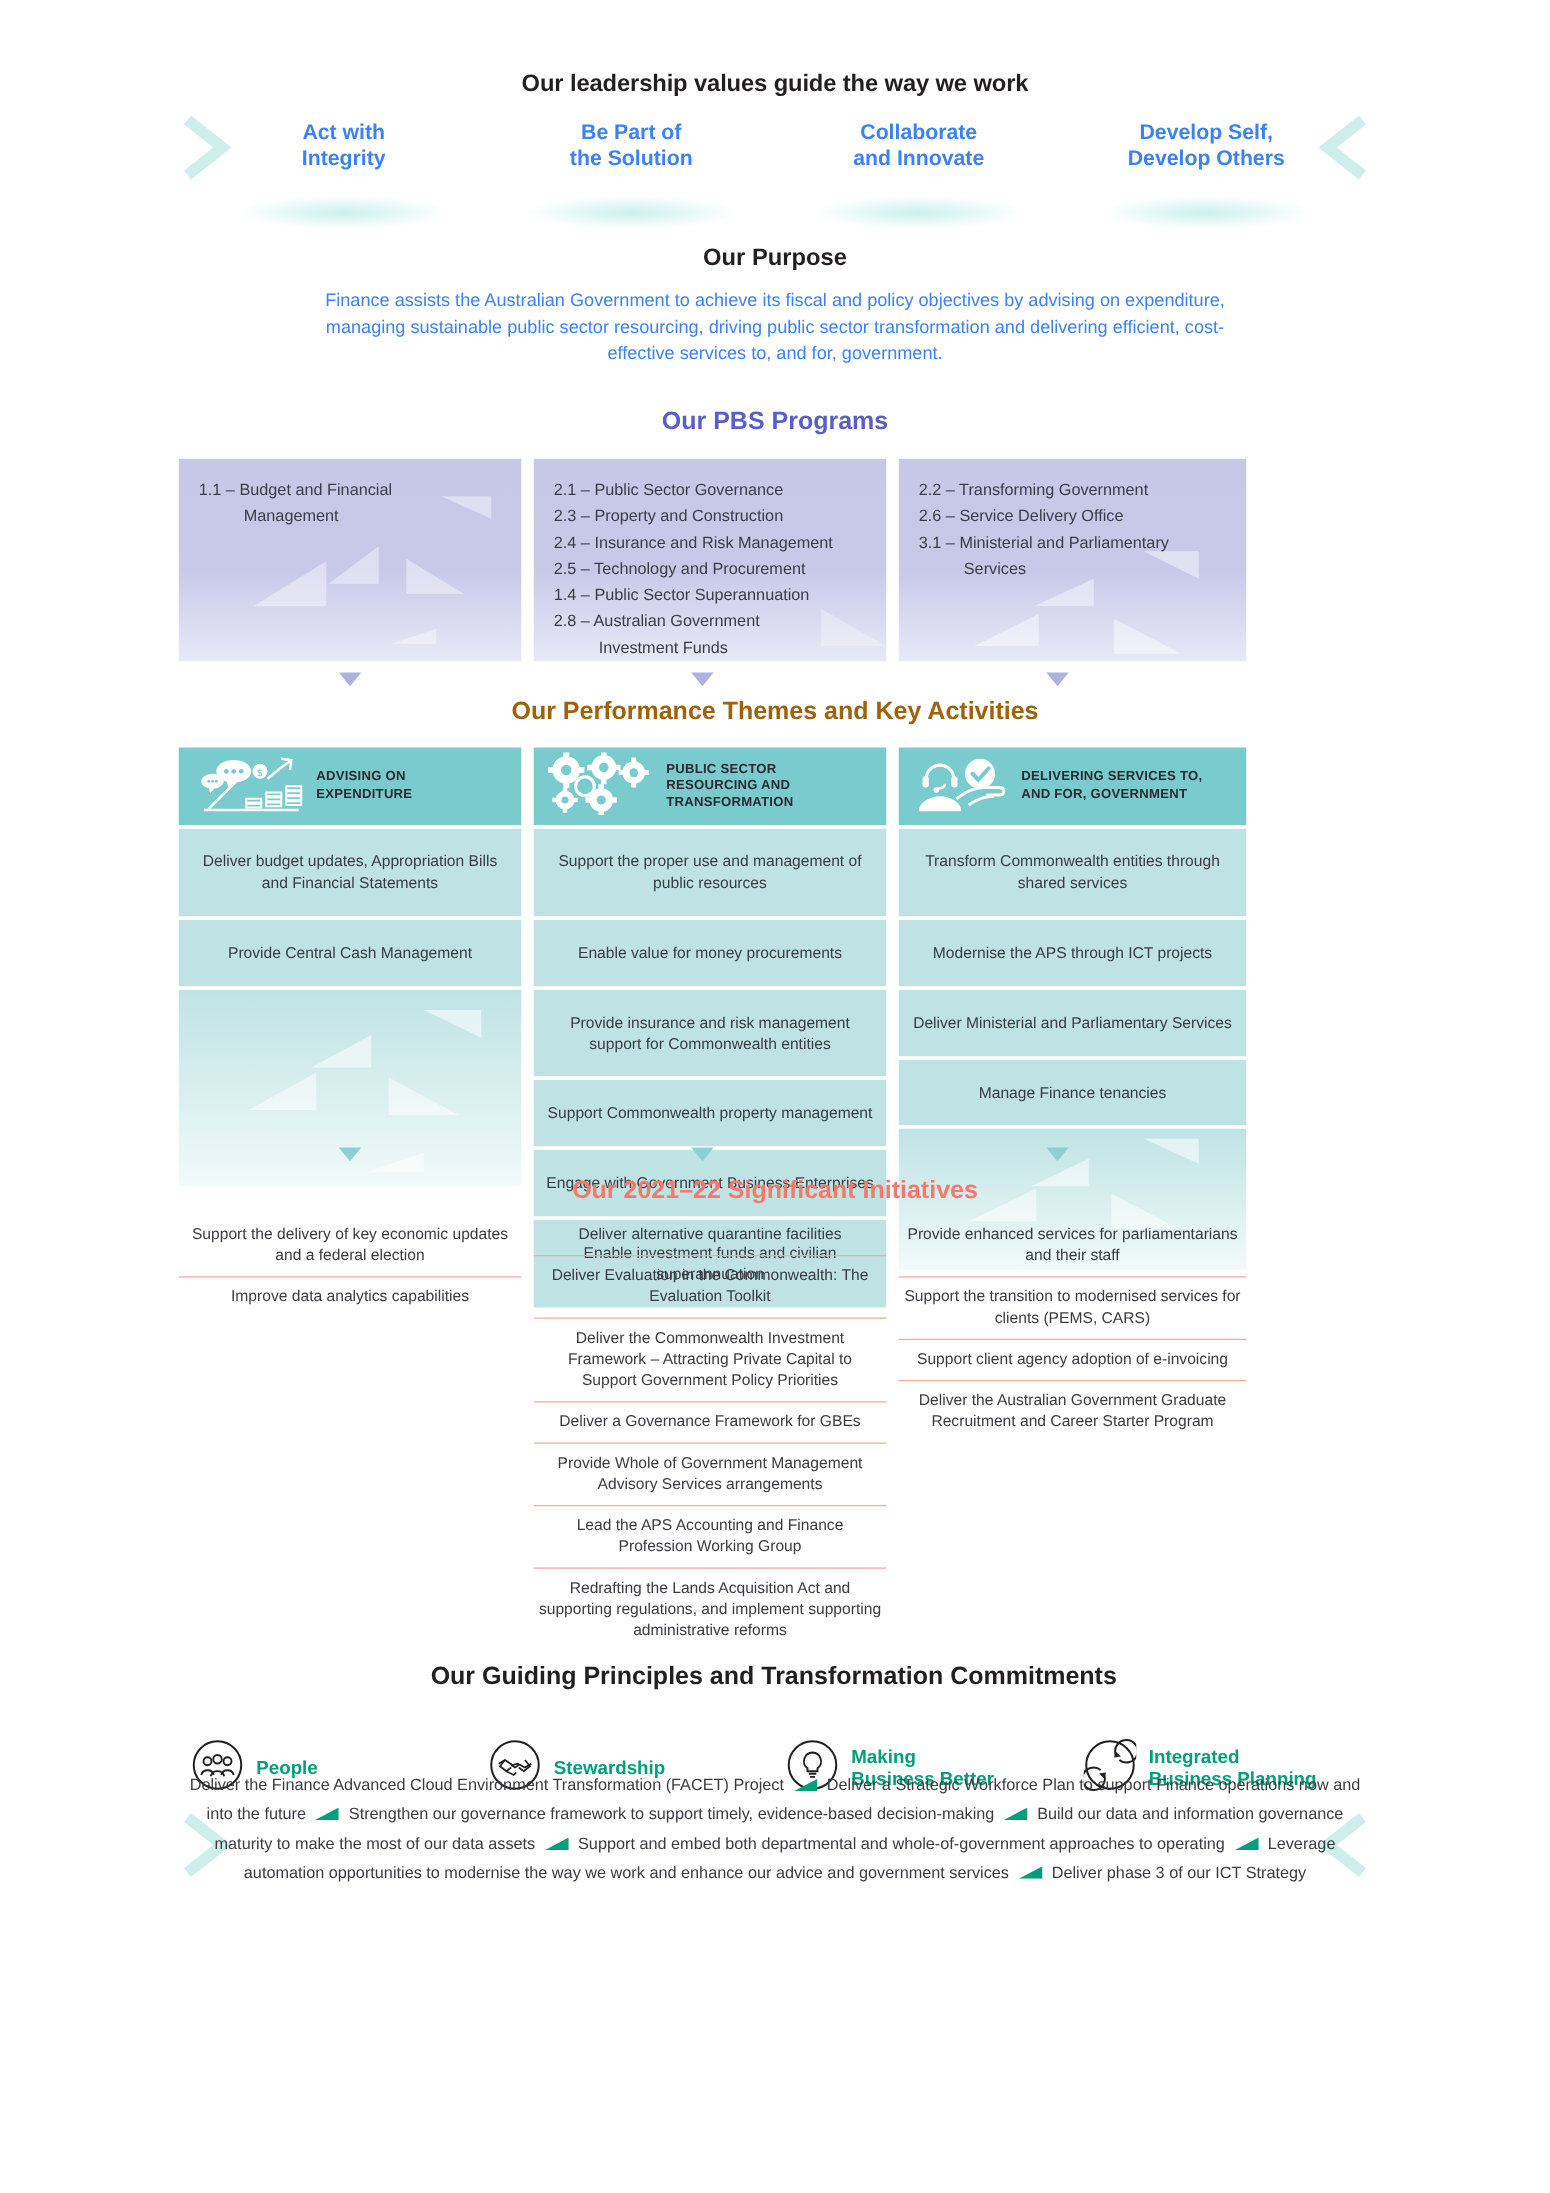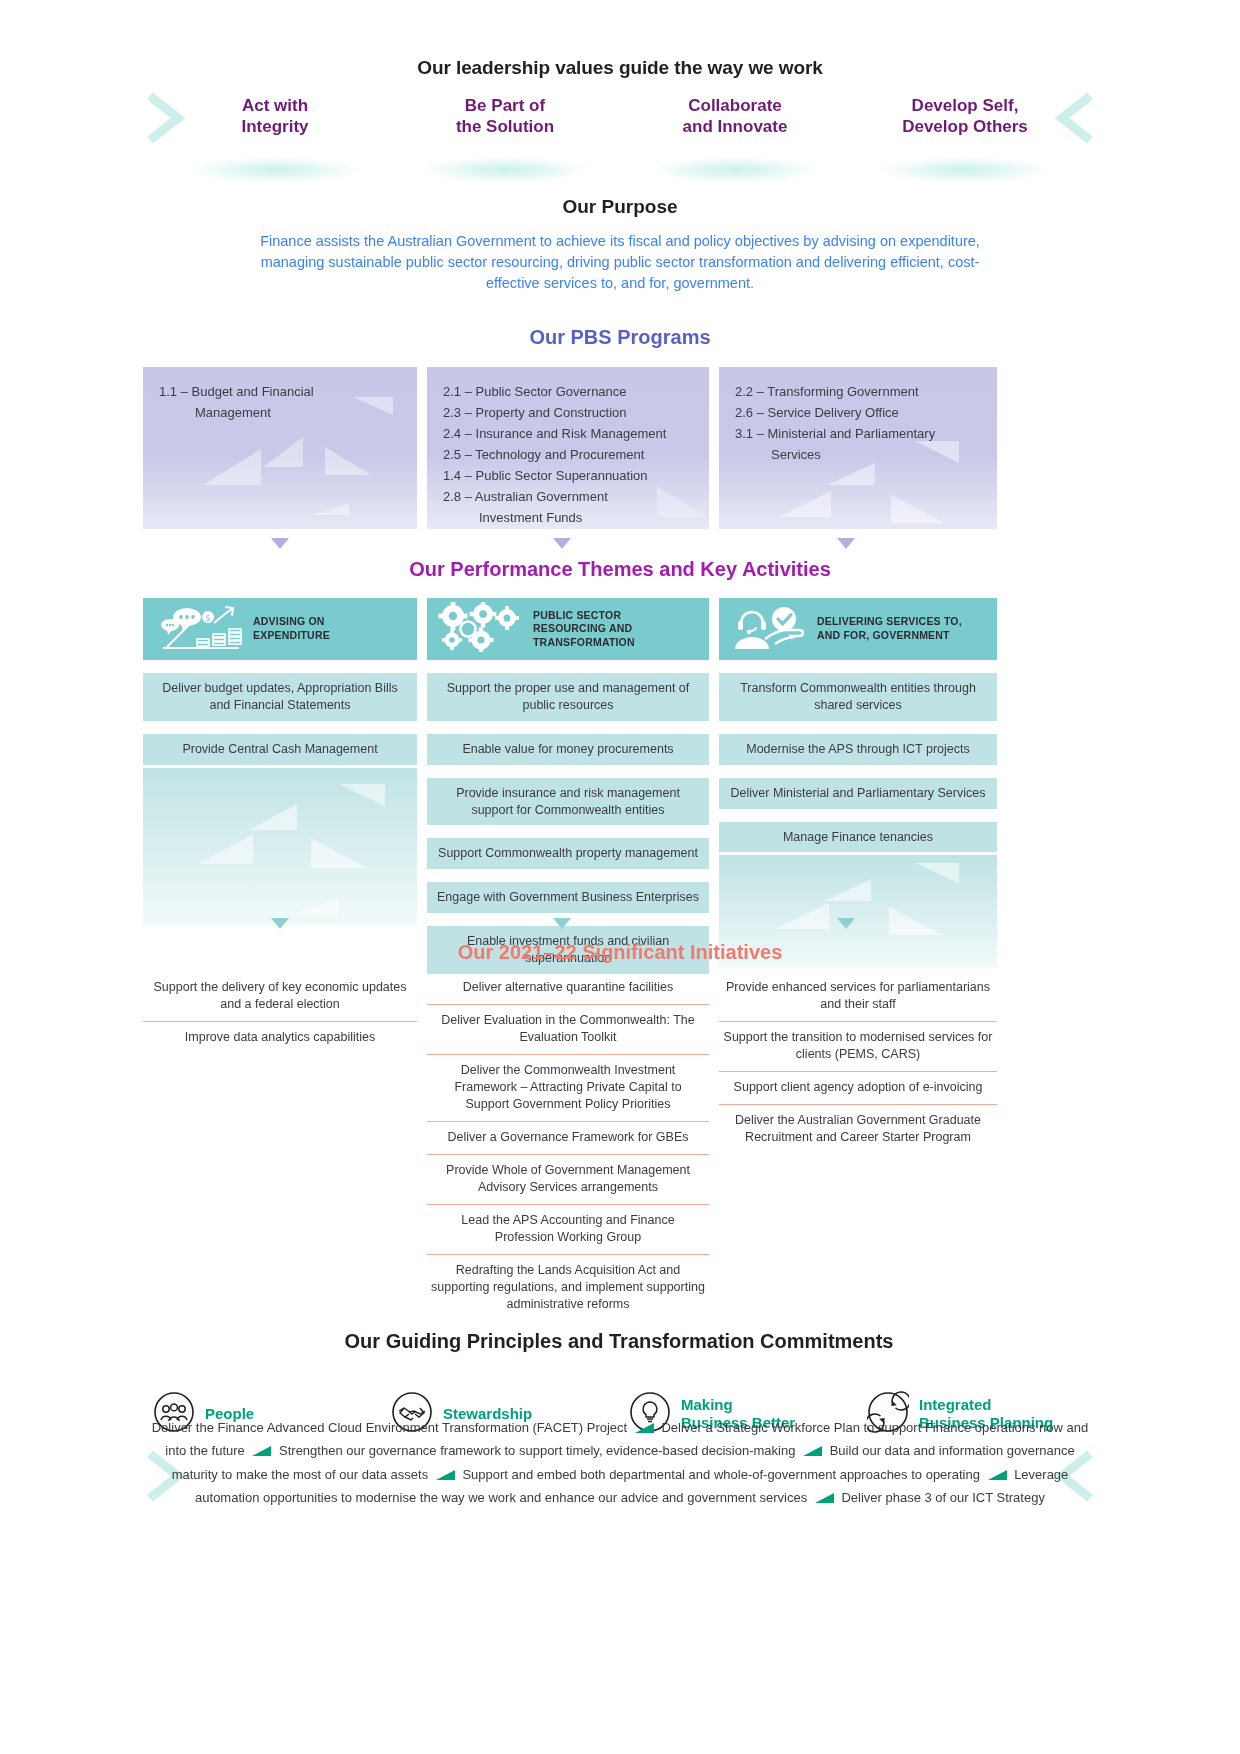--- a/index.html
+++ b/index.html
@@ -37,7 +37,7 @@
   }
   .value-cell {
     flex: 1; text-align: center;
-    color: #701a75; font-weight: bold; font-size: 17px; line-height: 1.25;
+    color: #3b82f6; font-weight: bold; font-size: 17px; line-height: 1.25;
     position: relative;
   }
   .value-cell .glow {

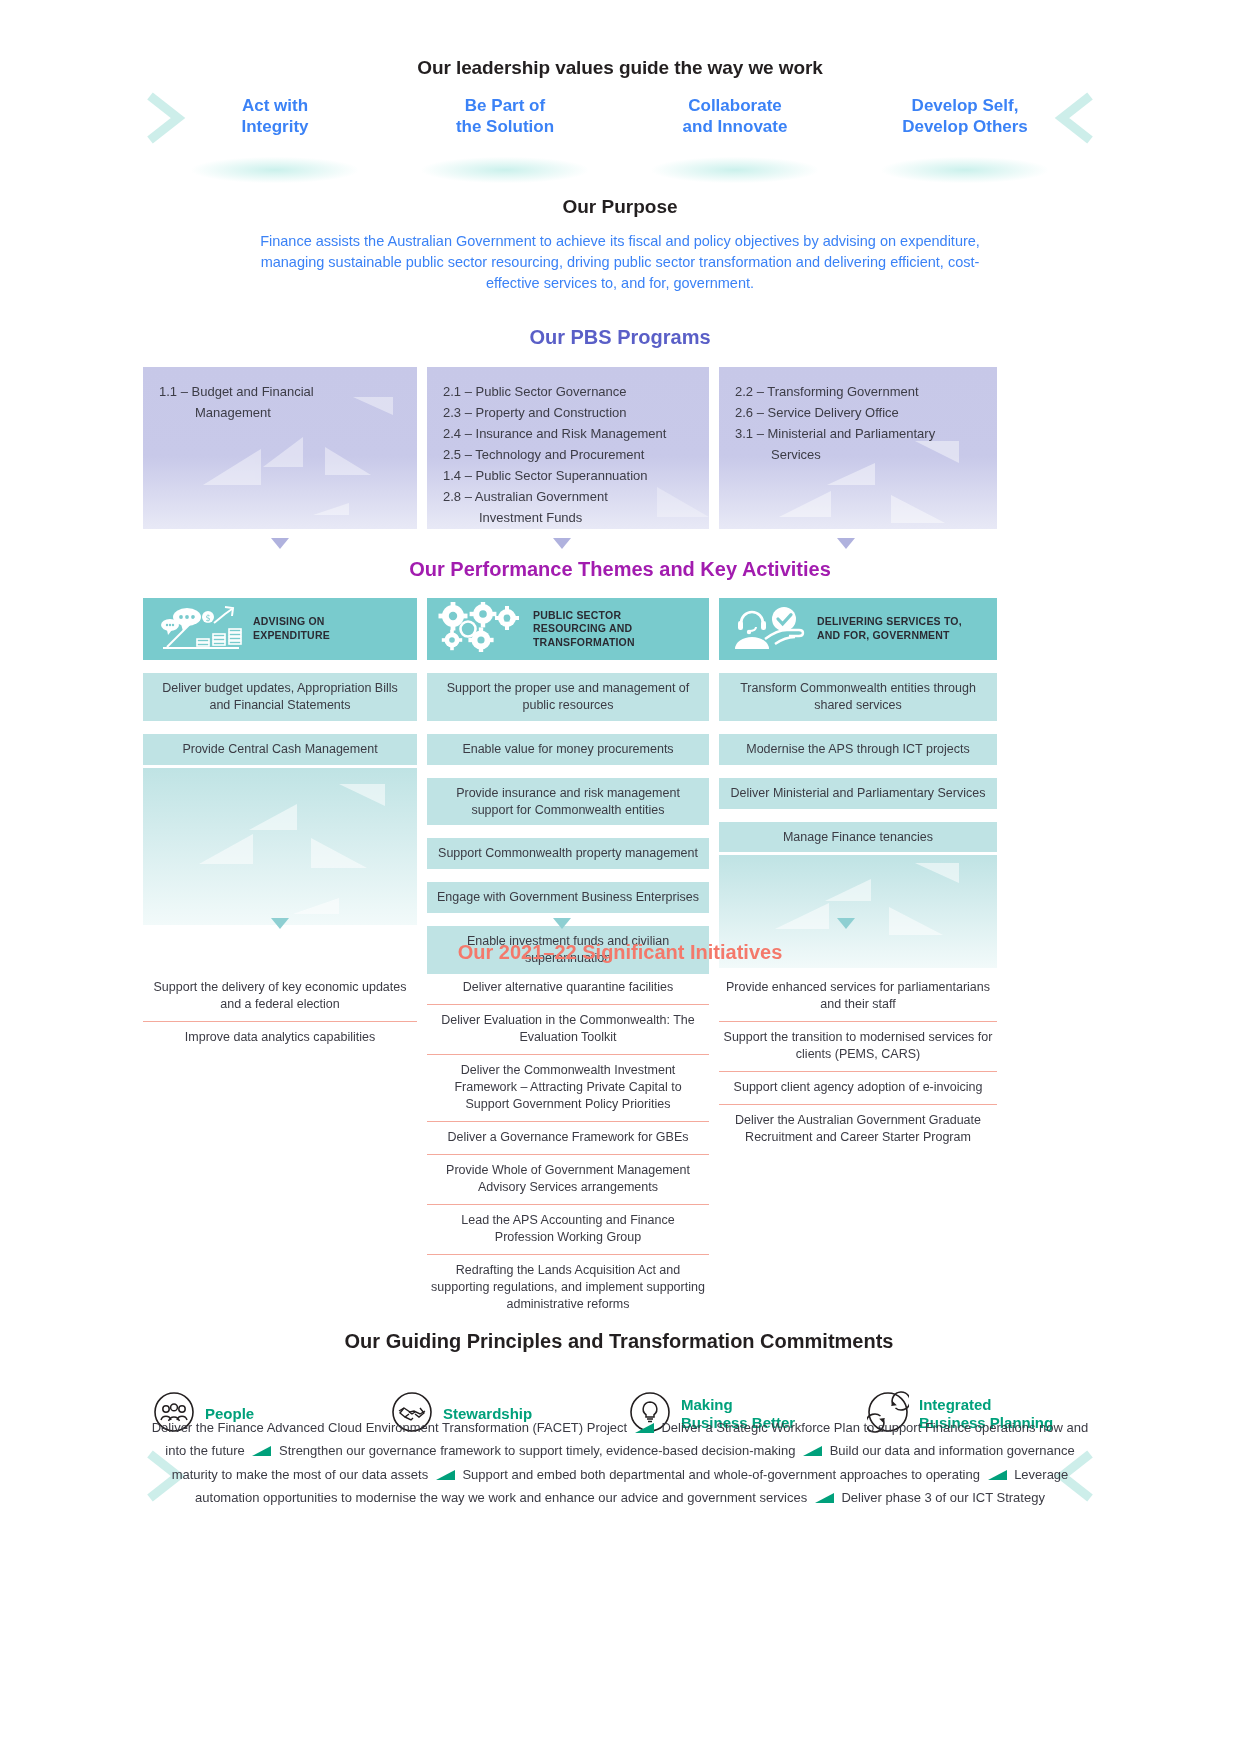--- a/index.html
+++ b/index.html
@@ -26,7 +26,7 @@
   }
   .h-purpose { color: #231f20; font-size: 19px; font-weight: bold; text-align:center;}
   .h-pbs { color: #5a5fc7; }
-  .h-themes { color: #a21caf; }
+  .h-themes { color: #a16207; }
   .h-init { color: #f4796b; }
   .h-bottom { color: #231f20; font-size: 20px; font-weight:bold; text-align:center; }
 

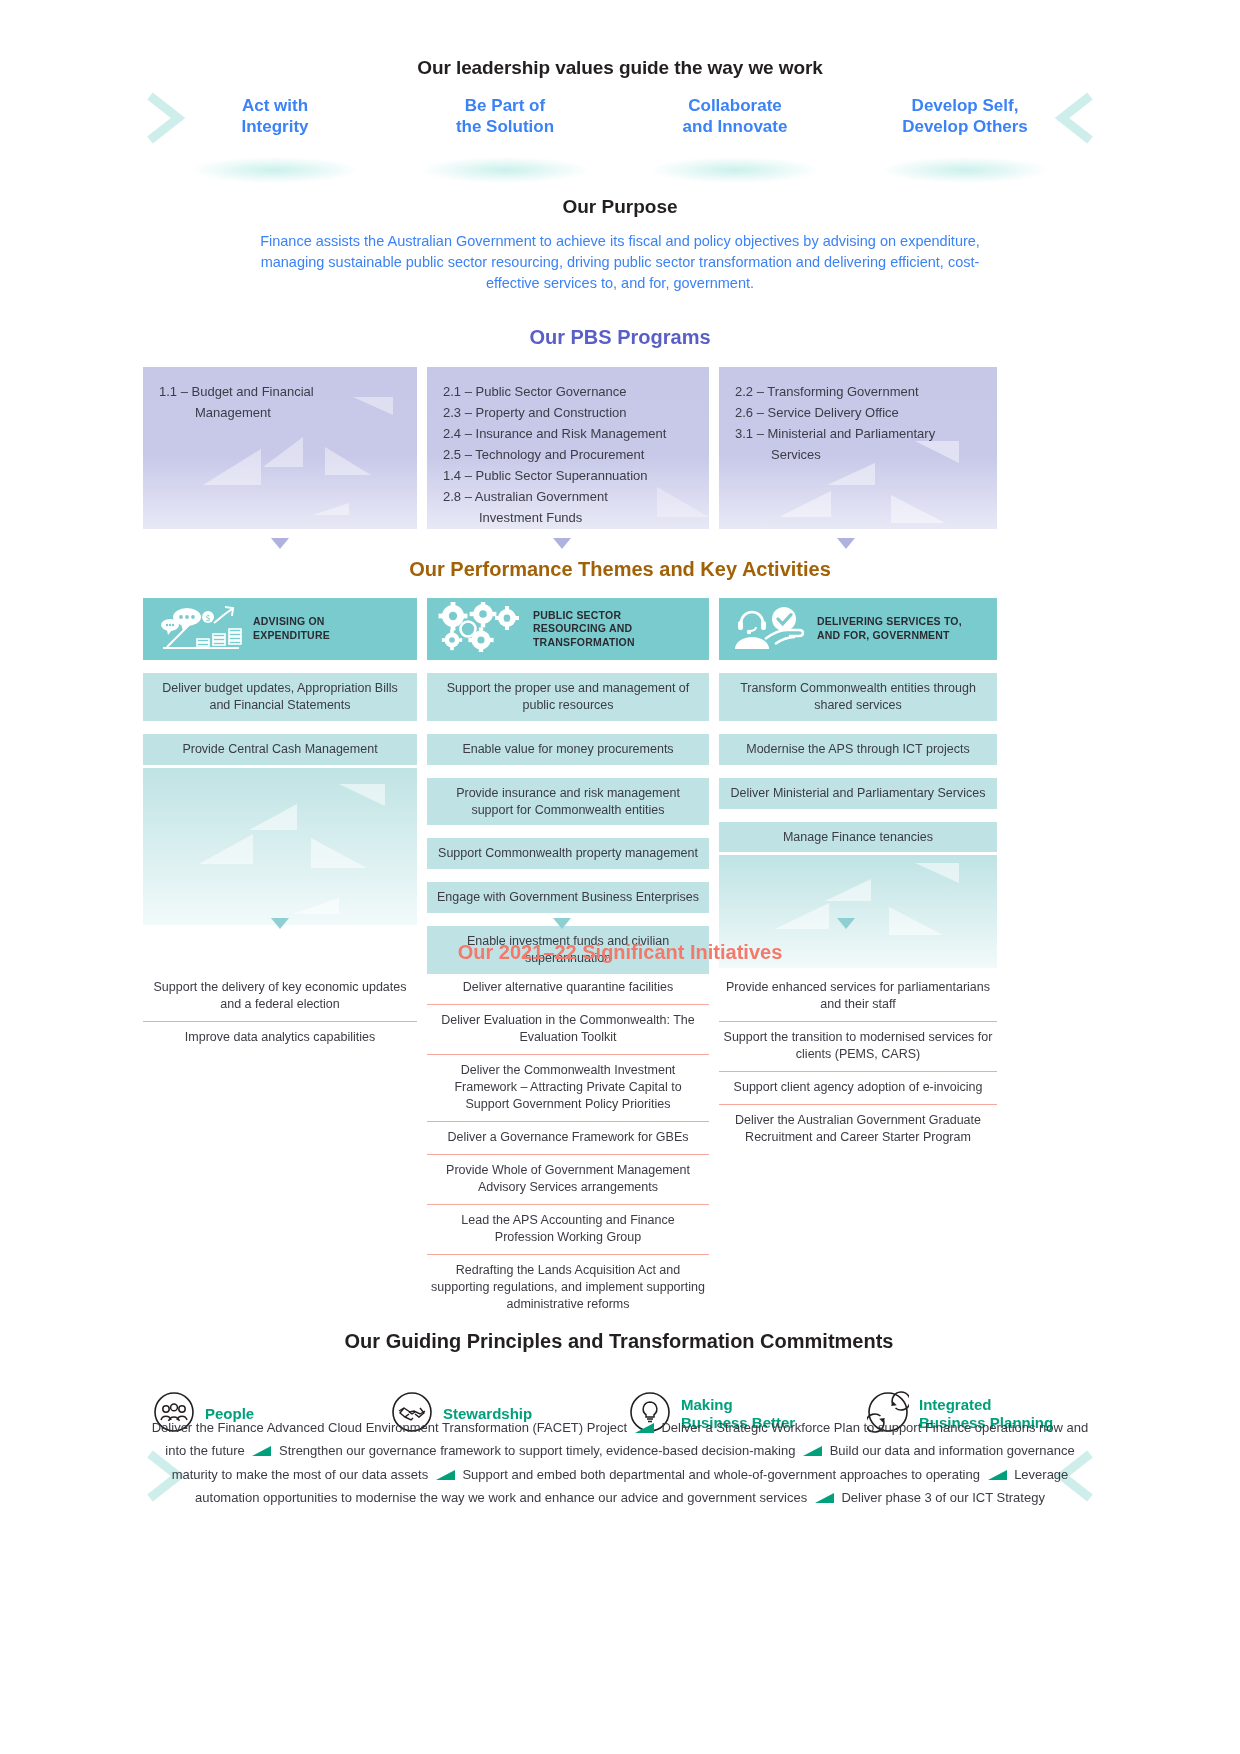--- a/index.html
+++ b/index.html
@@ -93,9 +93,9 @@
     line-height: 1.3; letter-spacing: 0.2px;
   }
   .act {
-    background: #bfe3e4; margin-top: 13px;
+    background: #bfe3e4; margin-top: 3px;
     font-size: 12.5px; line-height: 1.35; color: #3b3b44;
-    text-align: center; padding: 7px 10px;
+    text-align: center; padding: 18px 10px;
   }
   .act-filler {
     margin-top: 3px; position: relative; overflow: hidden;

